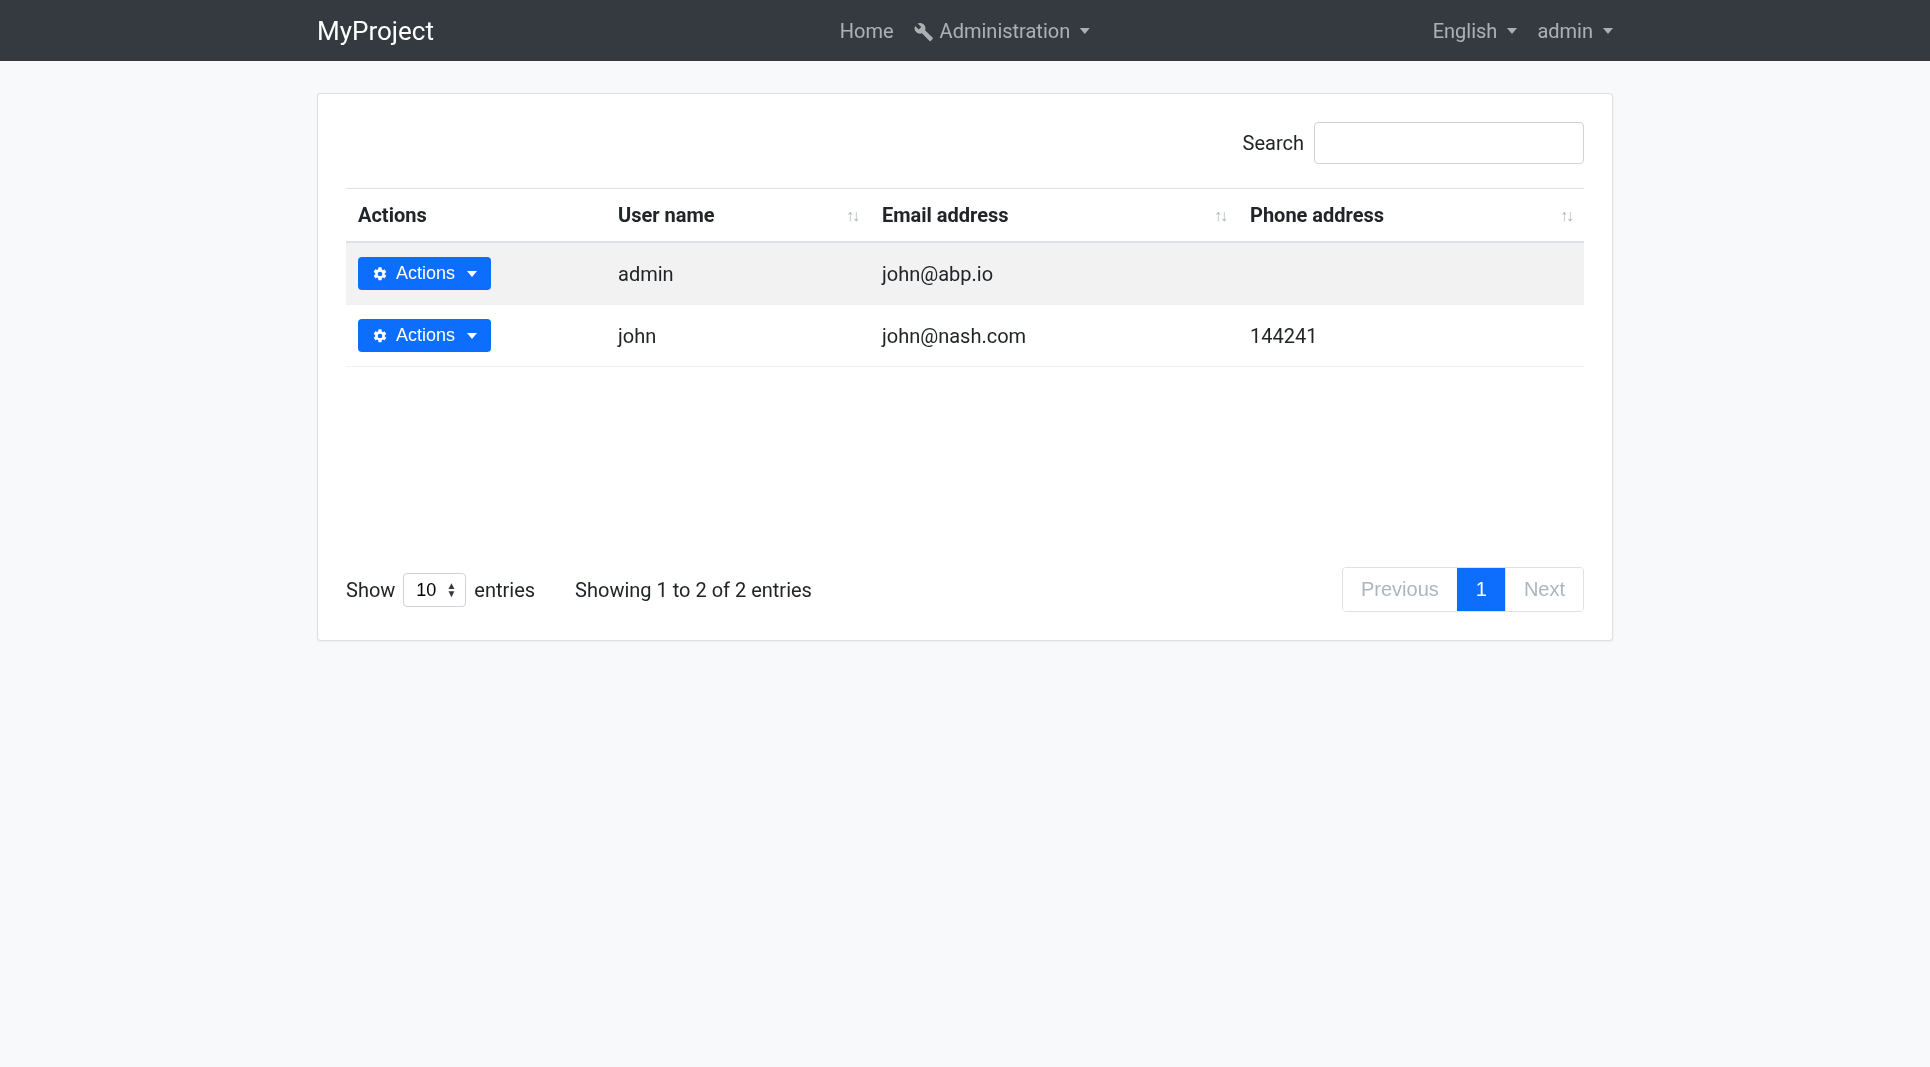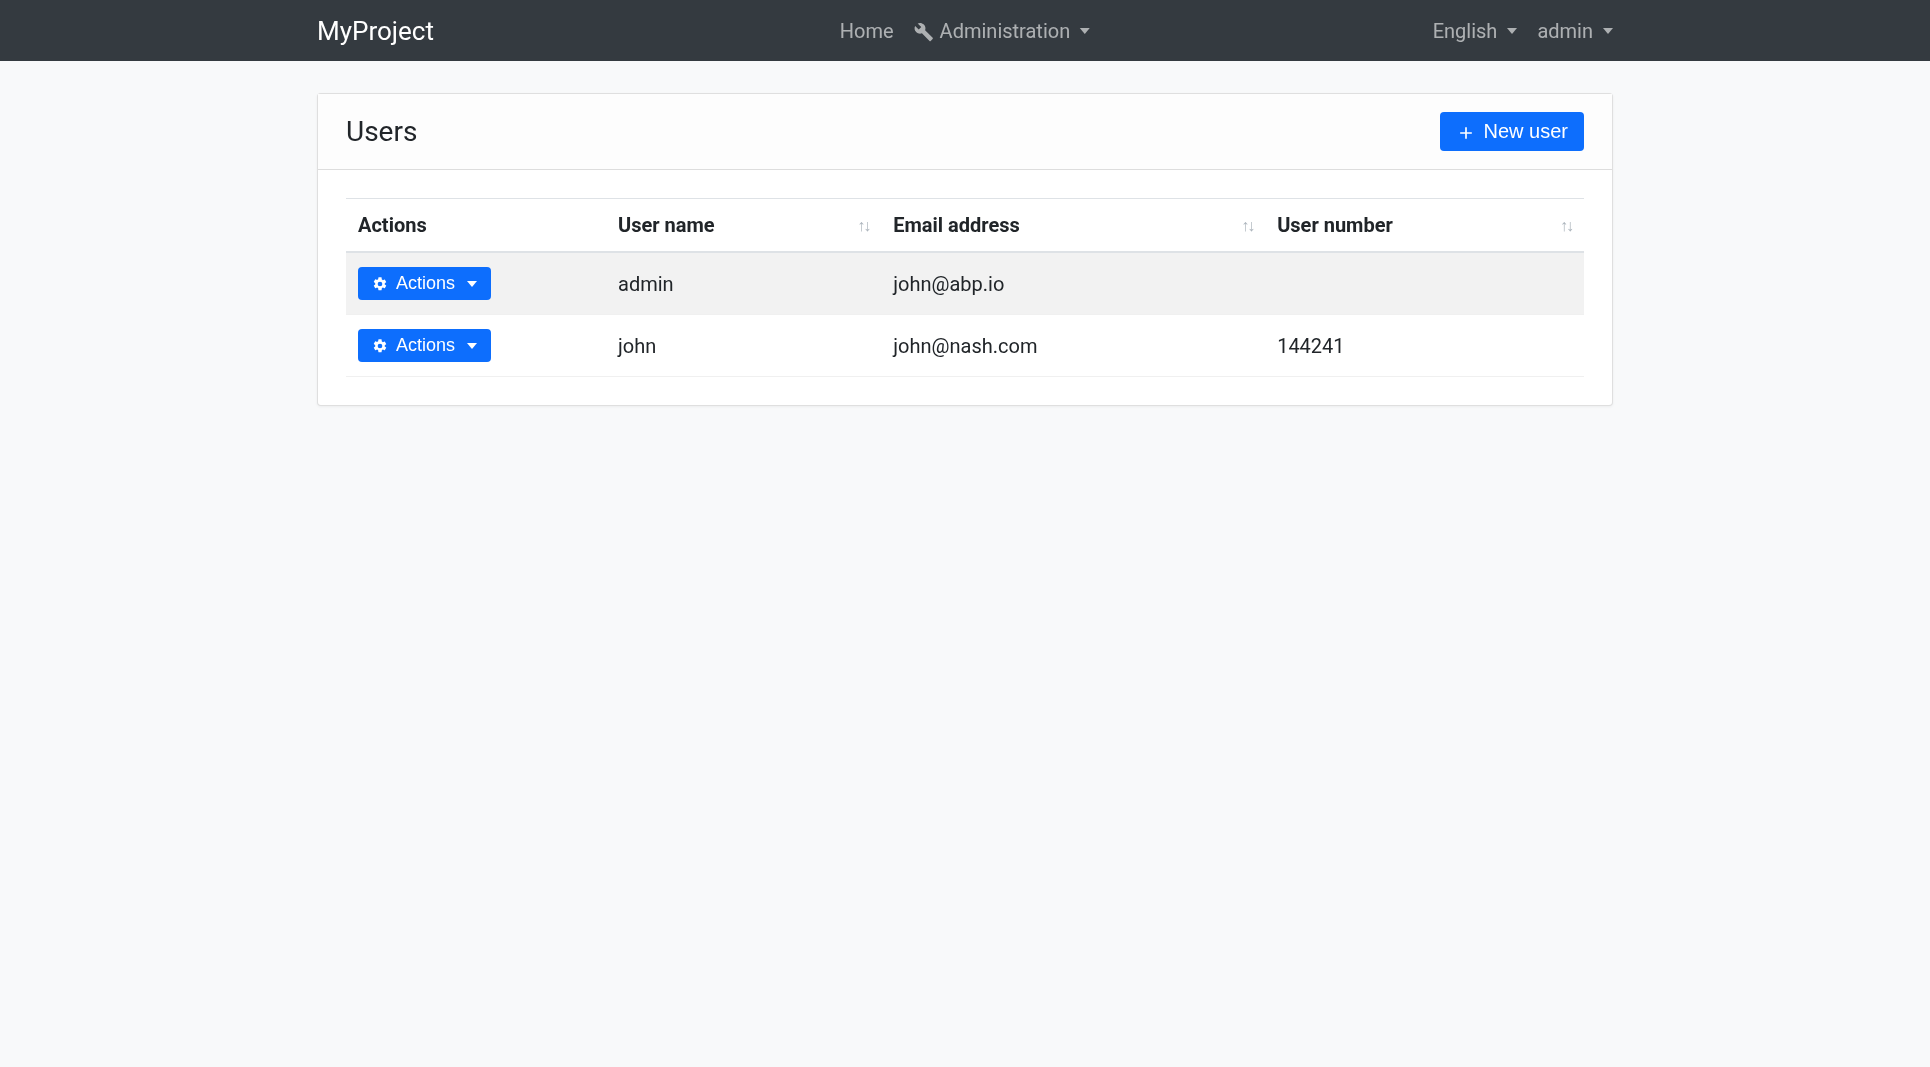--- a/index.html
+++ b/index.html
@@ -270,17 +270,6 @@
 <div class="container">
   <div class="card">
 
-    <div class="card-header">
-      <h2 class="card-title">Users</h2>
-      <button class="btn-primary">
-        <span>
-          <svg width="20" height="20" viewBox="0 0 24 24" fill="#fff">
-              <path d="M19 13h-6v6h-2v-6H5v-2h6V5h2v6h6v2z"></path>
-            </svg>
-        </span>
-        <span>New user</span>
-      </button>
-    </div>
 
     <div class="card-body">
 

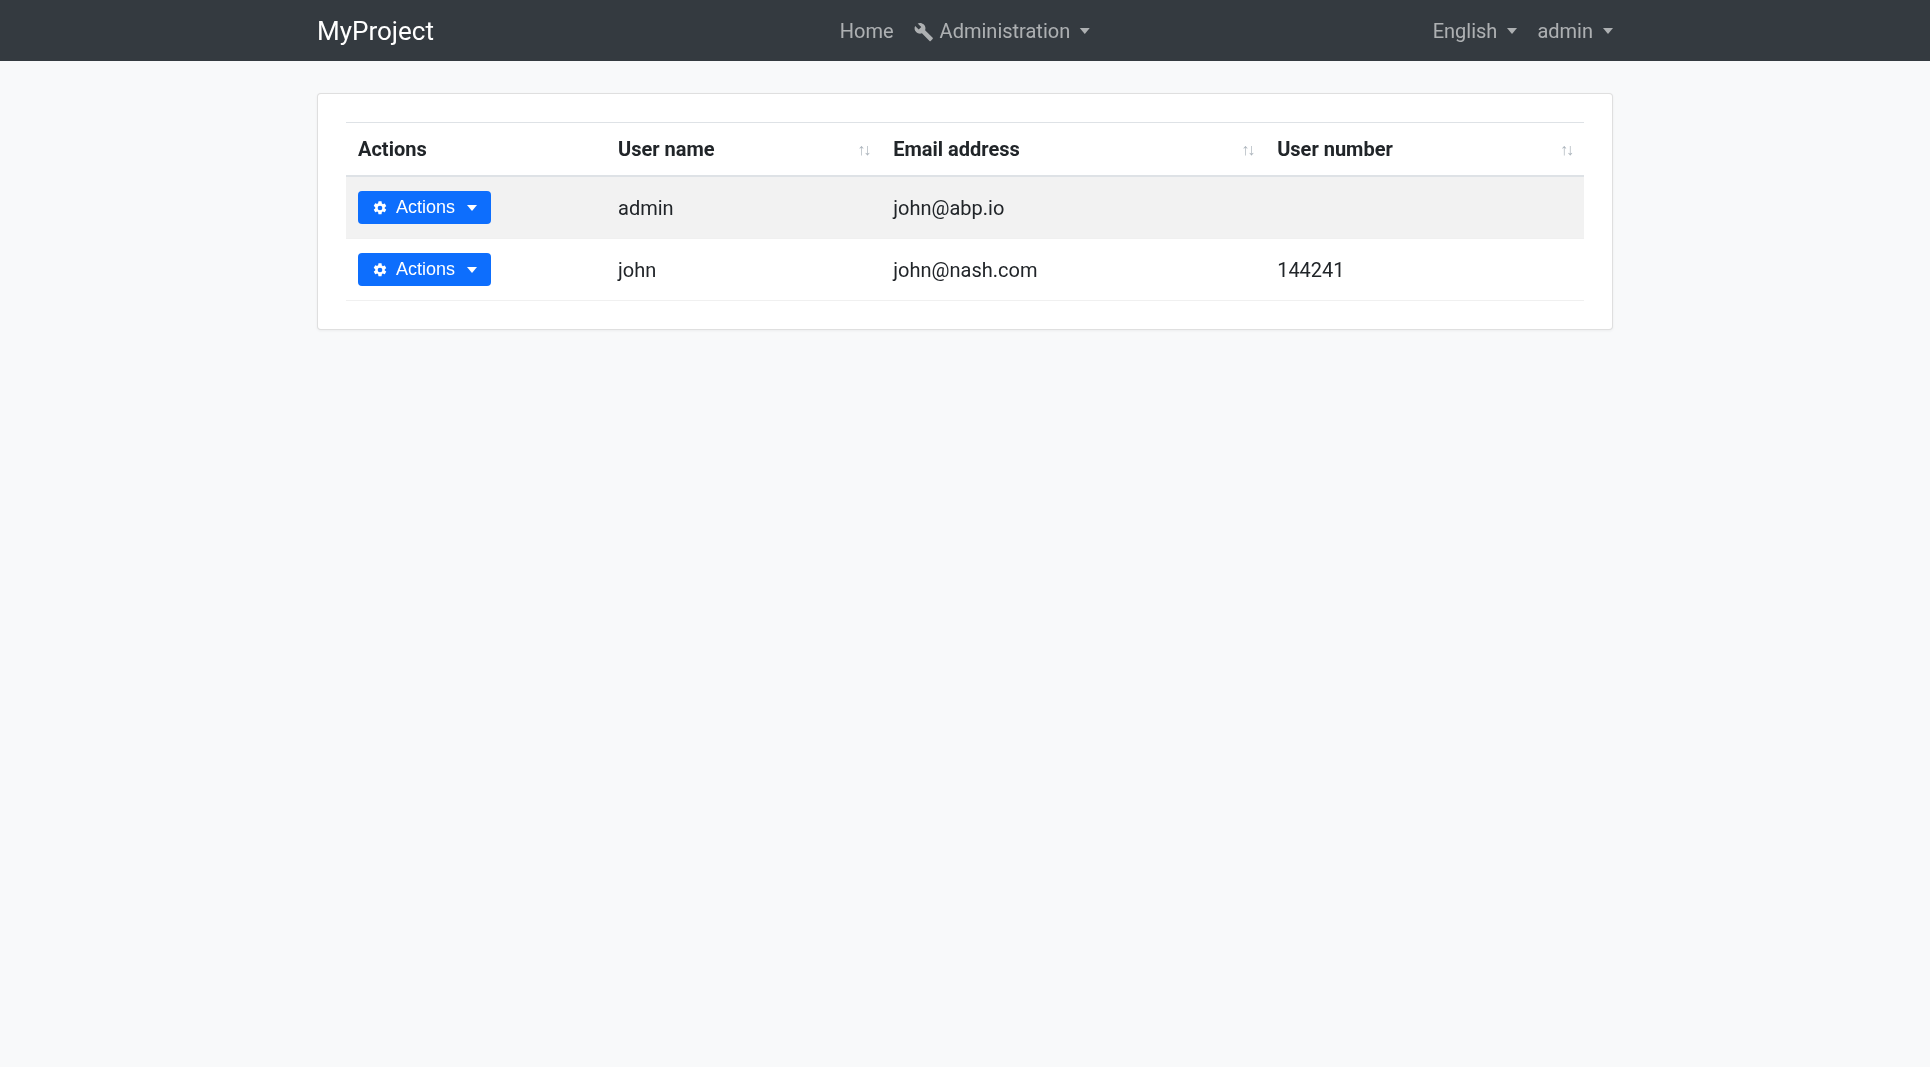--- a/index.html
+++ b/index.html
@@ -273,6 +273,10 @@
 
     <div class="card-body">
 
+      <div class="search-row">
+        <label class="search-label">Search</label>
+        <input class="search-input" type="text" value="" style="">
+      </div>
 
       <table>
         <thead>

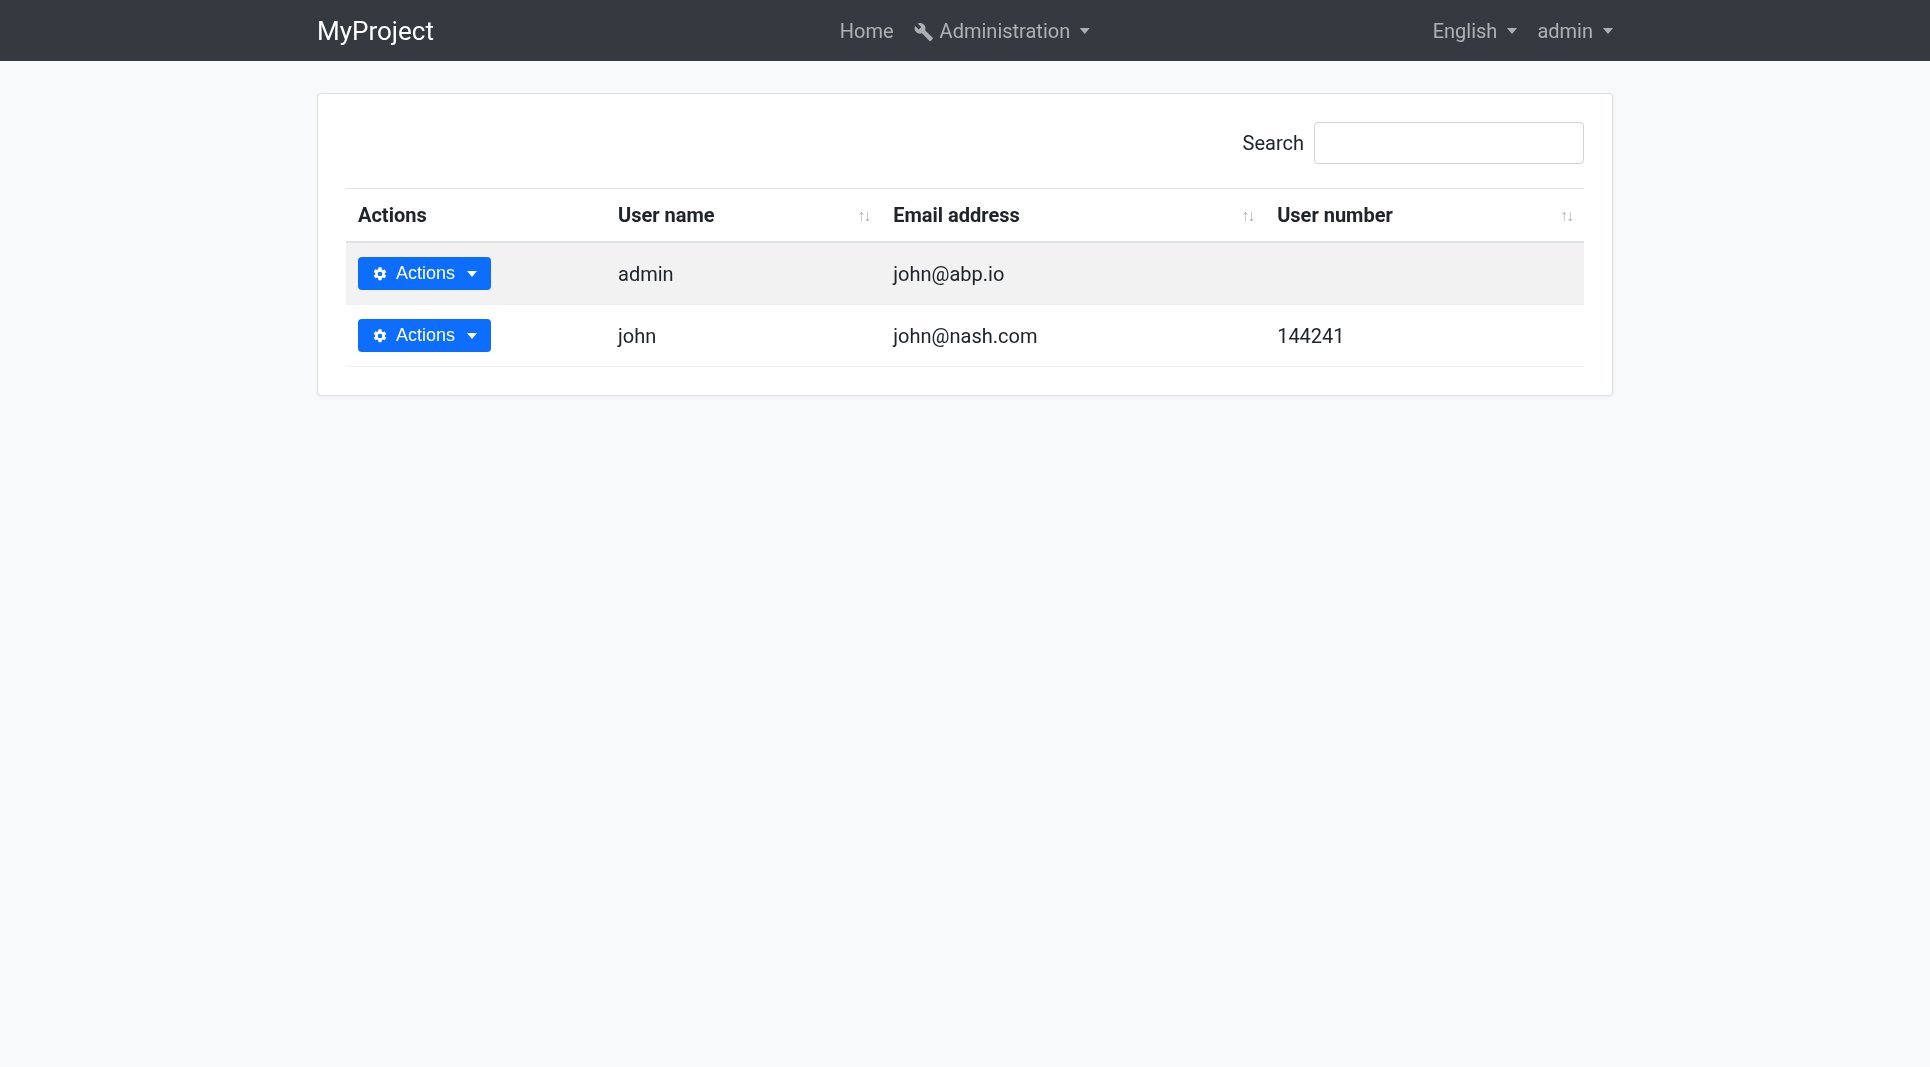--- a/index.html
+++ b/index.html
@@ -291,7 +291,7 @@
               <span class="sort-icons">↑↓</span>
             </th>
             <th>
-              <span>User number</span>
+              <span>Phone address</span>
               <span class="sort-icons">↑↓</span>
             </th>
           </tr>

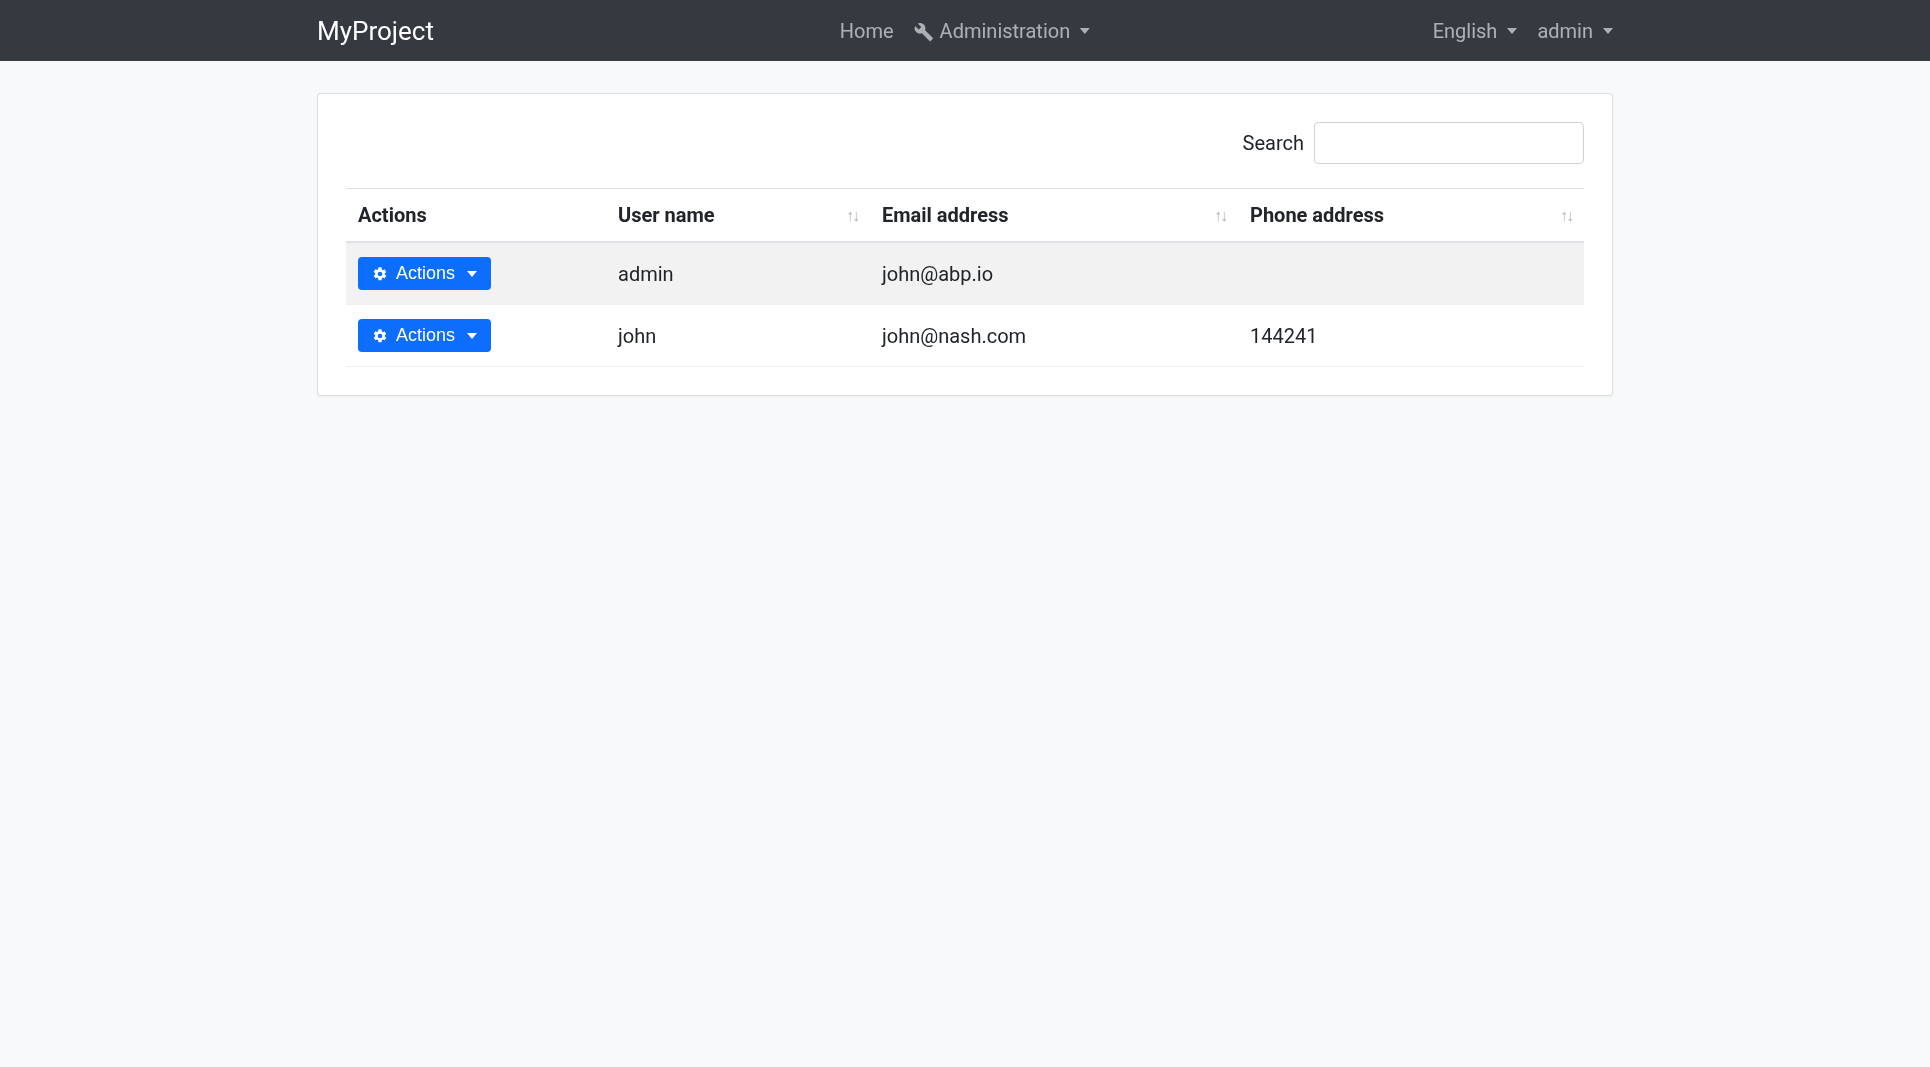--- a/index.html
+++ b/index.html
@@ -332,6 +332,24 @@
         </tbody>
       </table>
 
+      <div class="table-footer">
+        <div class="show-group">
+          <span>Show</span>
+          <span class="select-wrap">
+            <select class="show-select">
+              <option>10</option>
+            </select>
+            <span class="select-arrows">▲<br>▼</span>
+          </span>
+          <span>entries</span>
+        </div>
+        <span class="info-text">Showing 1 to 2 of 2 entries</span>
+        <div class="pagination">
+          <button class="page-link disabled">Previous</button>
+          <button class="page-link active">1</button>
+          <button class="page-link disabled">Next</button>
+        </div>
+      </div>
 
     </div>
   </div>

